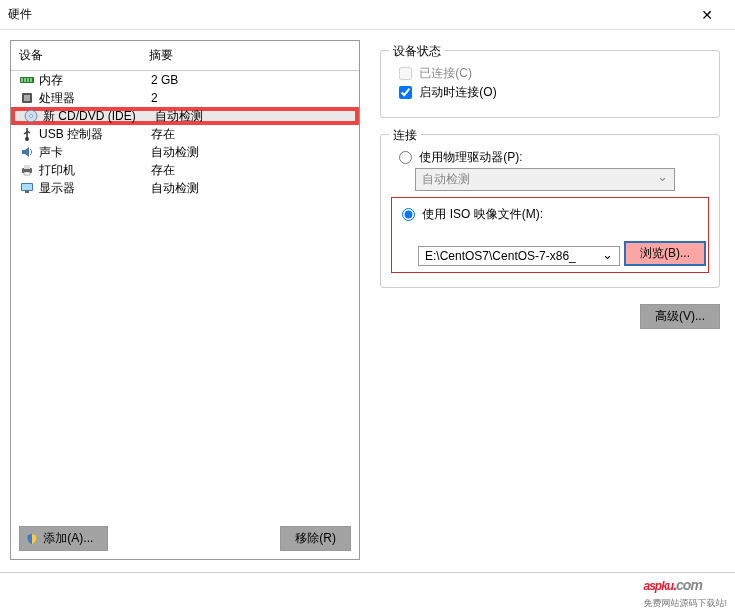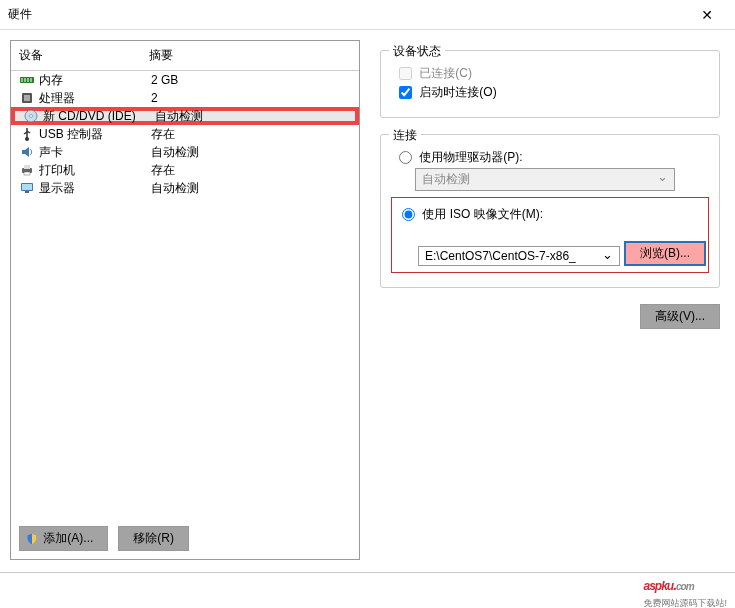--- a/index.html
+++ b/index.html
@@ -18,7 +18,7 @@
 .device-row .icon { width: 16px; height: 16px; margin-right: 4px; display: inline-flex; align-items: center; justify-content: center; }
 .device-row .name { width: 112px; }
 .device-row .summary { flex: 1; }
-.left-buttons { display: flex; justify-content: flex-start; padding: 8px; gap: 10px; }
+.left-buttons { display: flex; justify-content: space-between; padding: 8px; gap: 10px; }
 .btn { border: 1px solid #999; background: #a3a3a3; padding: 3px 14px; cursor: pointer; }
 .btn.shield { padding-left: 6px; }
 .shield-icon { display: inline-block; width: 12px; height: 12px; vertical-align: middle; margin-right: 2px; }

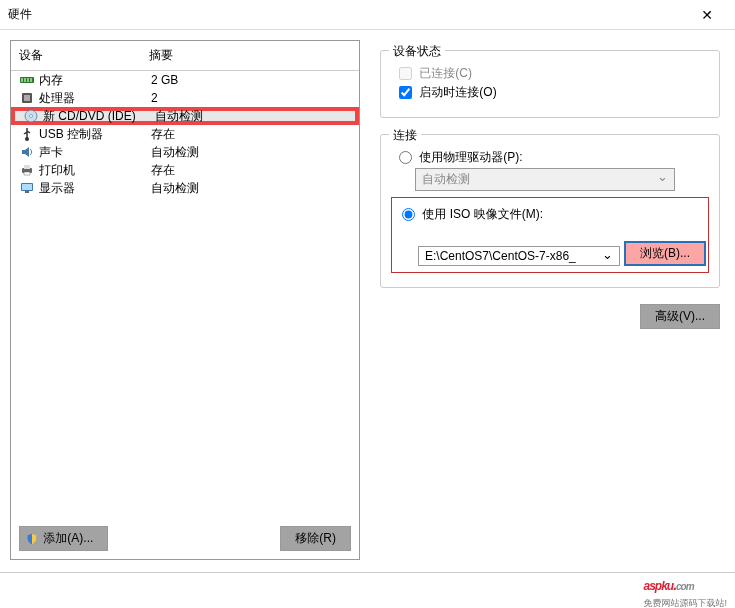--- a/index.html
+++ b/index.html
@@ -188,7 +188,7 @@
 </div>
 
 <div class="watermark">
-  <span>aspku</span><span style="font-size:14px;">.</span><span style="font-size:10px;color:#888;">com</span>
+  <span>aspku</span><span style="font-size:14px;">.</span><span style="font-size:14px;color:#888;">com</span>
   <span class="sub">免费网站源码下载站!</span>
 </div>
 

